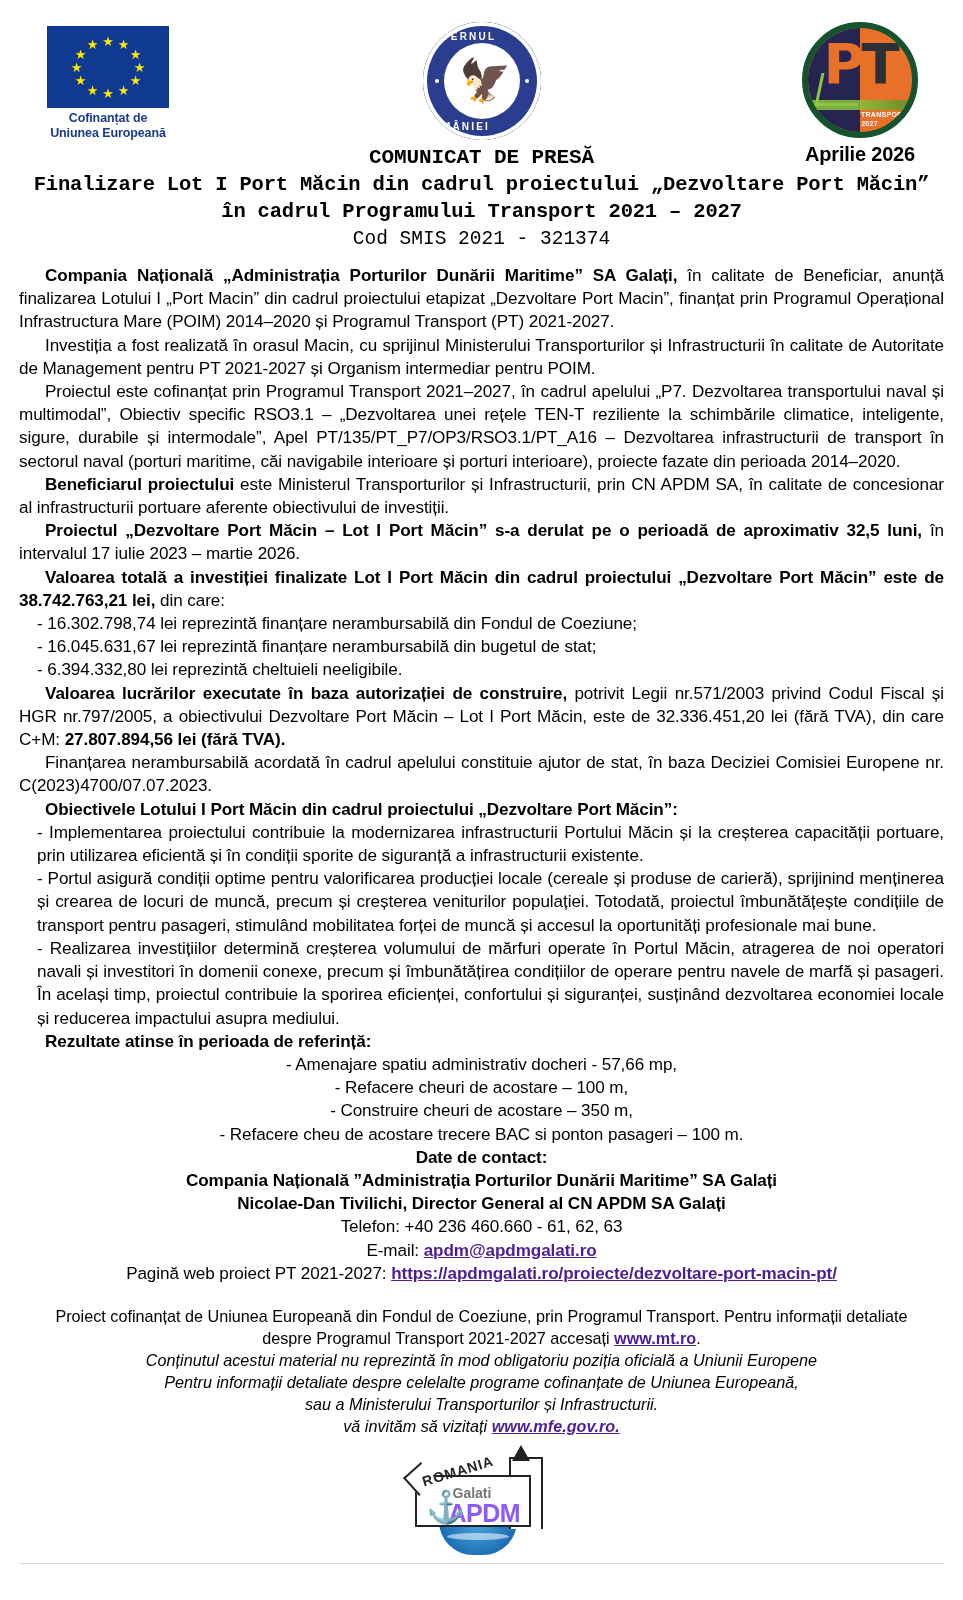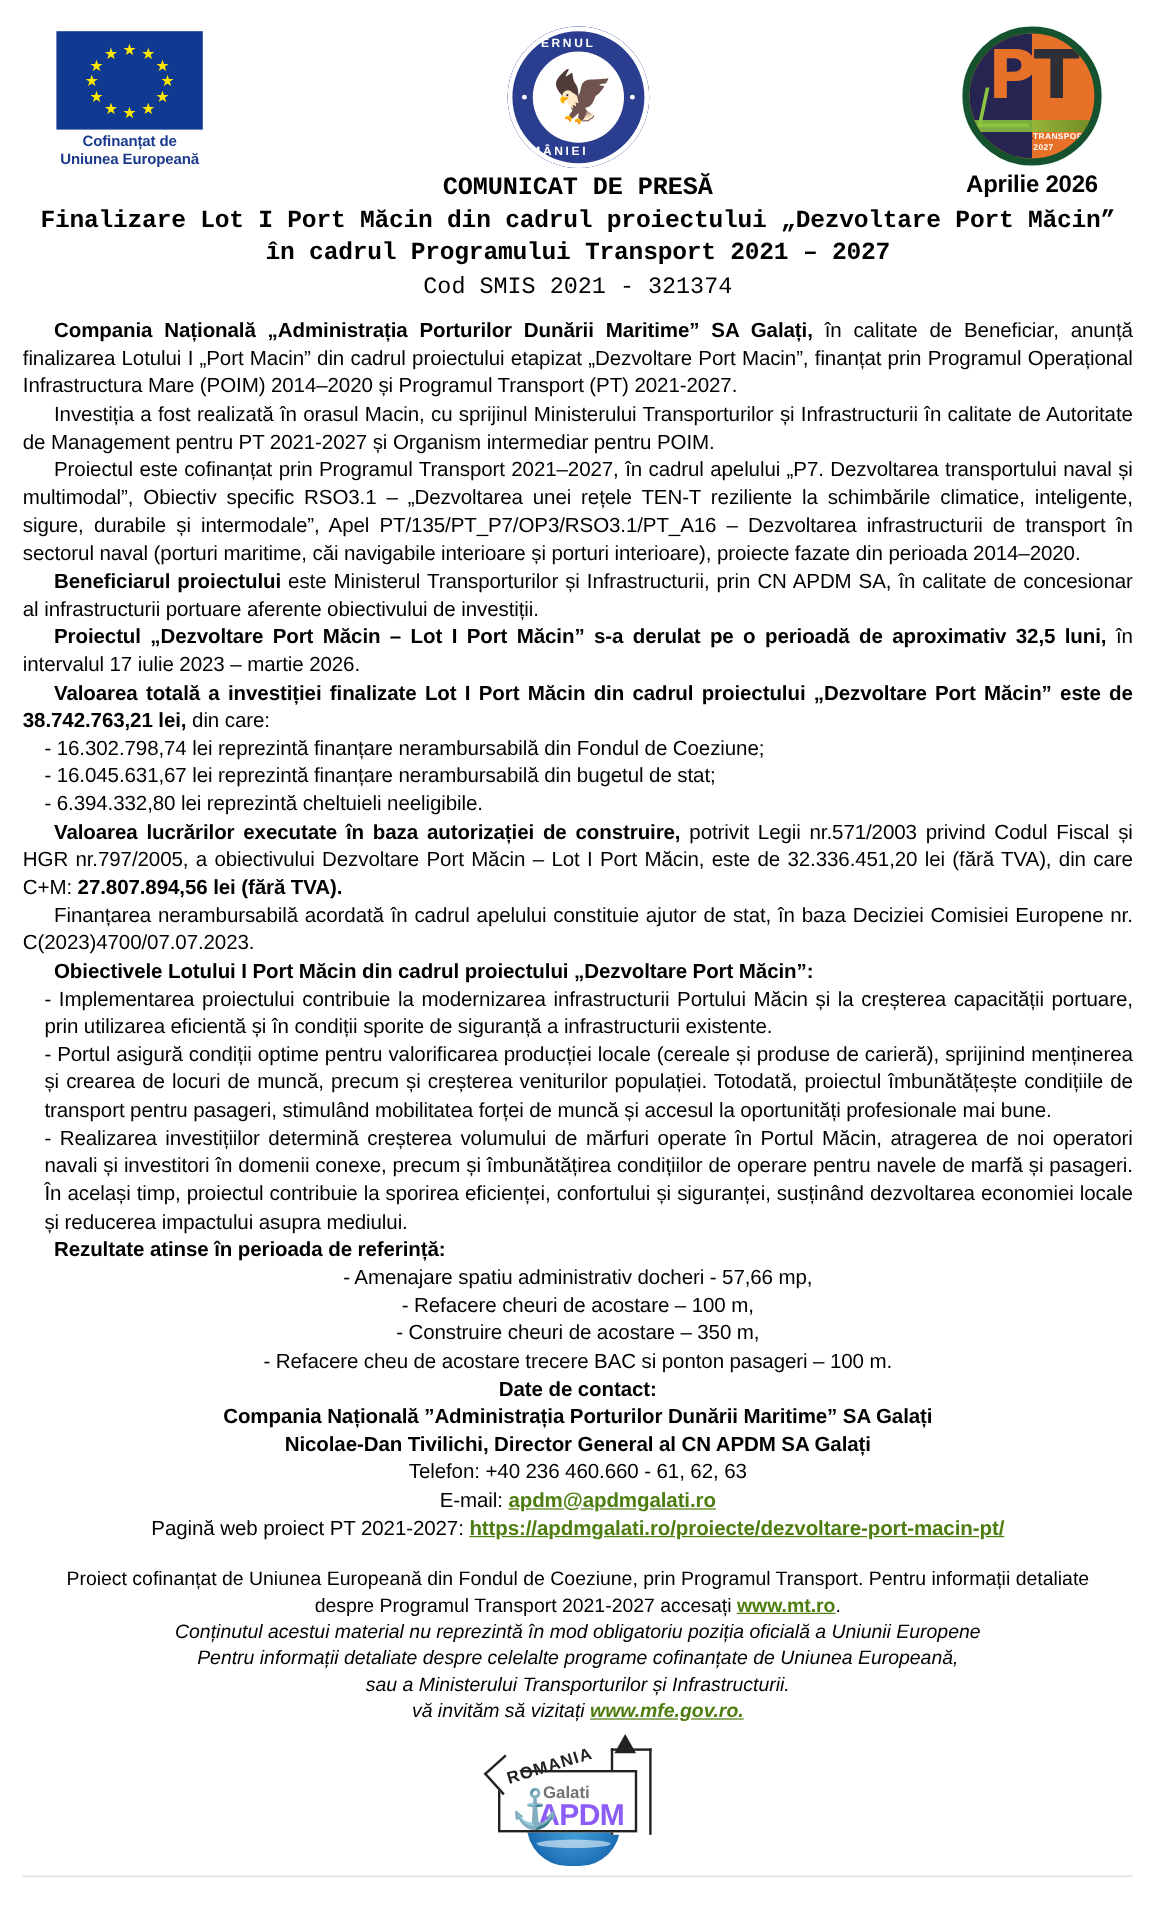--- a/index.html
+++ b/index.html
@@ -246,7 +246,7 @@
   .body-text p.flat { text-align: center; }
   b { font-weight: bold; }
   .lnk {
-    color: #4d7c0f;
+    color: #4c1d95;
     text-decoration: underline;
     font-weight: bold;
   }

